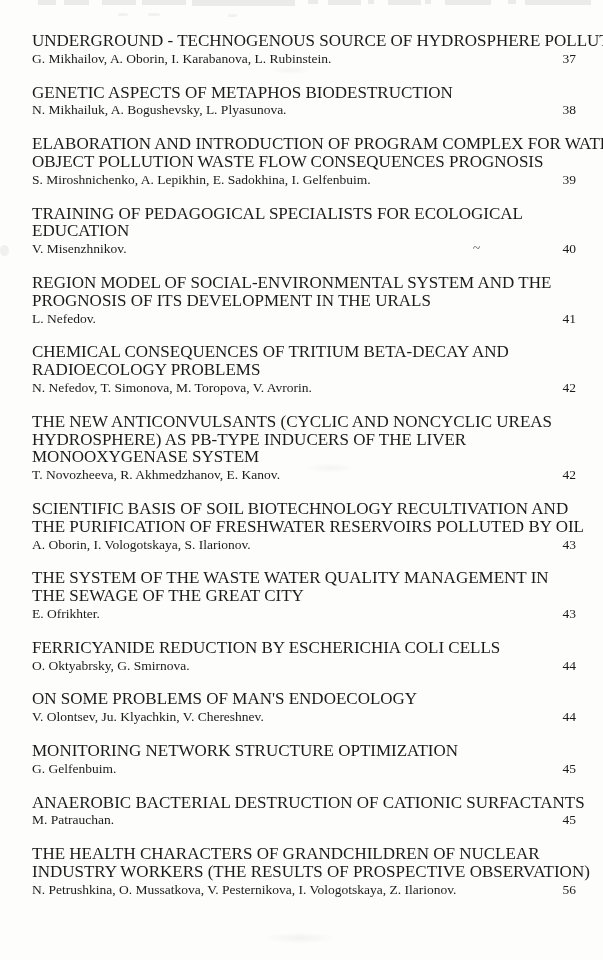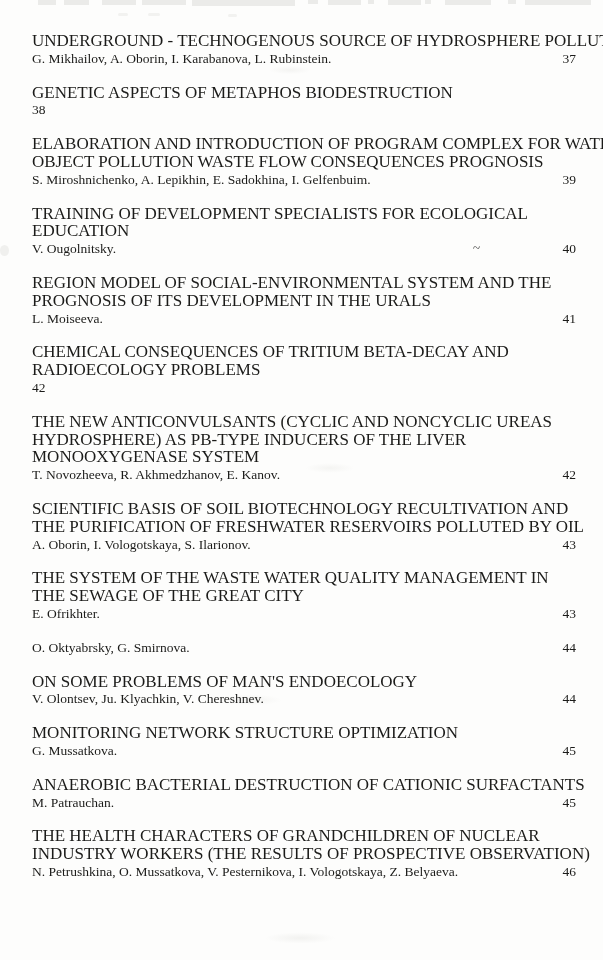--- a/index.html
+++ b/index.html
@@ -102,6 +102,7 @@
     <div class="entry">
       <div class="entry-title">GENETIC ASPECTS OF METAPHOS BIODESTRUCTION</div>
       <div class="entry-meta">
+        <span class="entry-authors">N. Mikhailuk, A. Bogushevsky, L. Plyasunova.</span>
         <span class="entry-page">38</span>
       </div>
     </div>

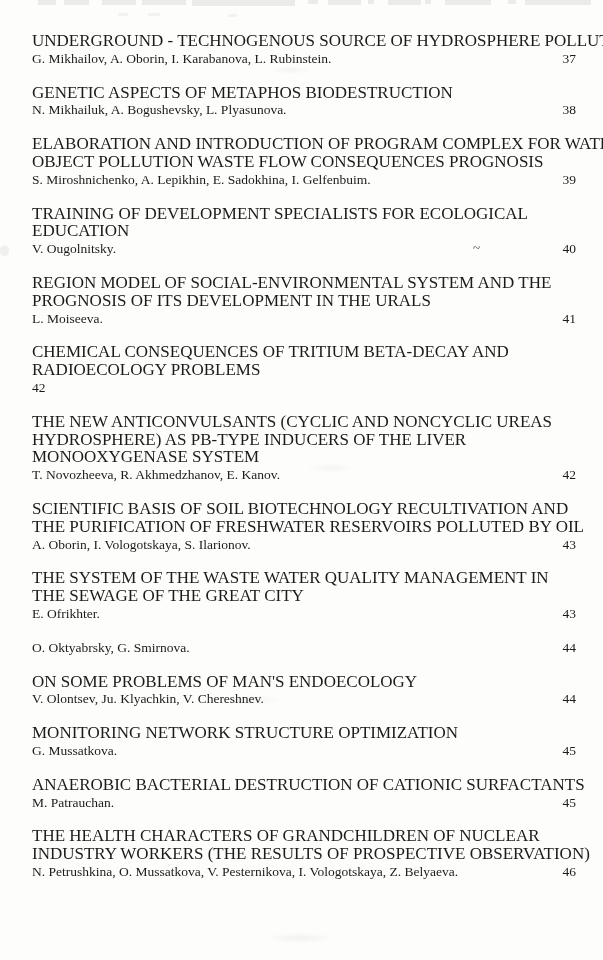--- a/index.html
+++ b/index.html
@@ -117,7 +117,7 @@
     </div>
 
     <div class="entry">
-      <div class="entry-title">TRAINING OF DEVELOPMENT SPECIALISTS FOR ECOLOGICAL
+      <div class="entry-title">TRAINING OF PEDAGOGICAL SPECIALISTS FOR ECOLOGICAL
 EDUCATION</div>
       <div class="entry-meta">
         <span class="entry-authors">V. Ougolnitsky.</span>

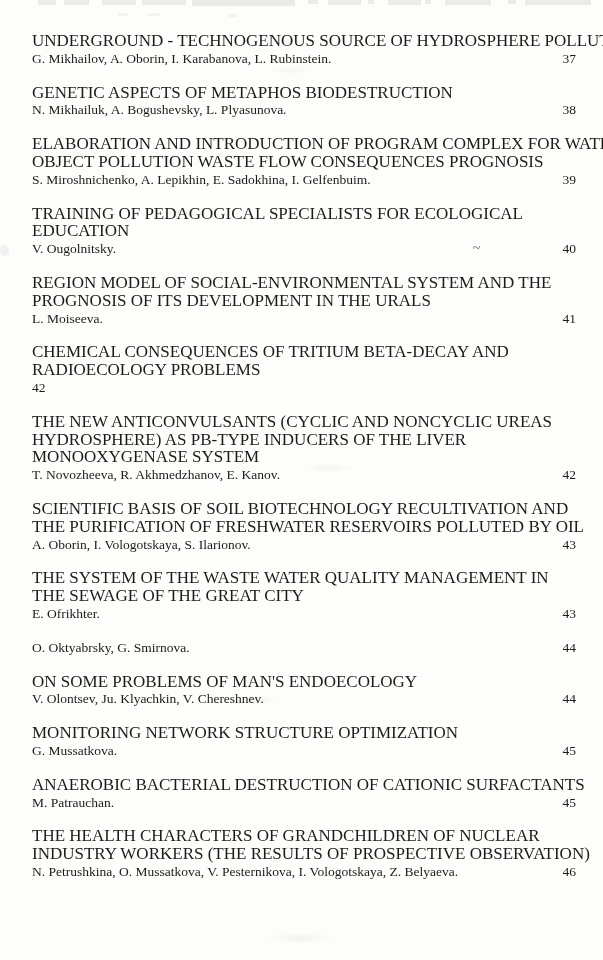--- a/index.html
+++ b/index.html
@@ -120,7 +120,7 @@
       <div class="entry-title">TRAINING OF PEDAGOGICAL SPECIALISTS FOR ECOLOGICAL
 EDUCATION</div>
       <div class="entry-meta">
-        <span class="entry-authors">V. Ougolnitsky.</span>
+        <span class="entry-authors">V. Misenzhnikov.</span>
         <span class="entry-page">40</span>
       </div>
     </div>

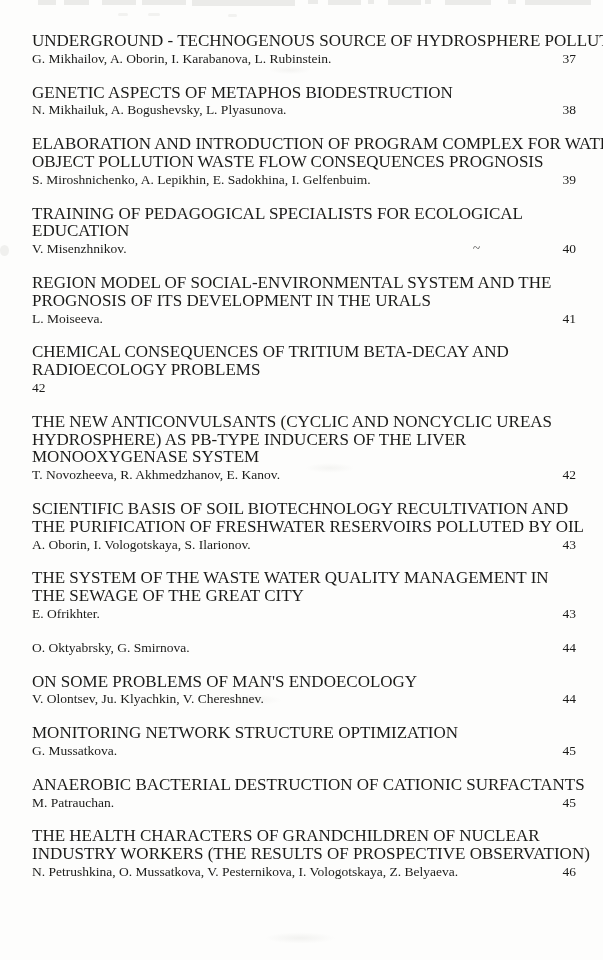--- a/index.html
+++ b/index.html
@@ -129,7 +129,7 @@
       <div class="entry-title">REGION MODEL OF SOCIAL-ENVIRONMENTAL SYSTEM AND THE
 PROGNOSIS OF ITS DEVELOPMENT IN THE URALS</div>
       <div class="entry-meta">
-        <span class="entry-authors">L. Moiseeva.</span>
+        <span class="entry-authors">L. Nefedov.</span>
         <span class="entry-page">41</span>
       </div>
     </div>

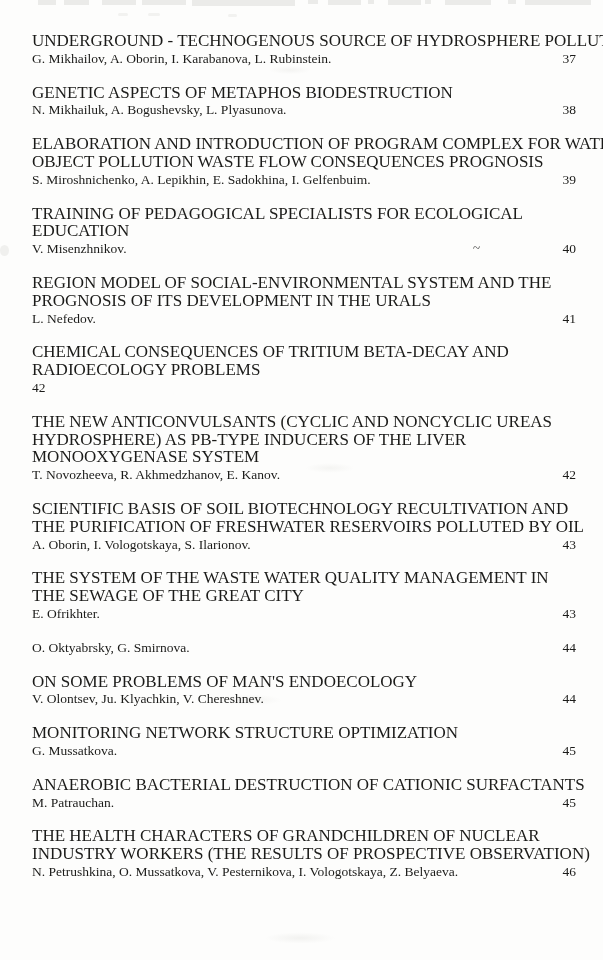--- a/index.html
+++ b/index.html
@@ -138,6 +138,7 @@
       <div class="entry-title">CHEMICAL CONSEQUENCES OF TRITIUM BETA-DECAY AND
 RADIOECOLOGY PROBLEMS</div>
       <div class="entry-meta">
+        <span class="entry-authors">N. Nefedov, T. Simonova, M. Toropova, V. Avrorin.</span>
         <span class="entry-page">42</span>
       </div>
     </div>

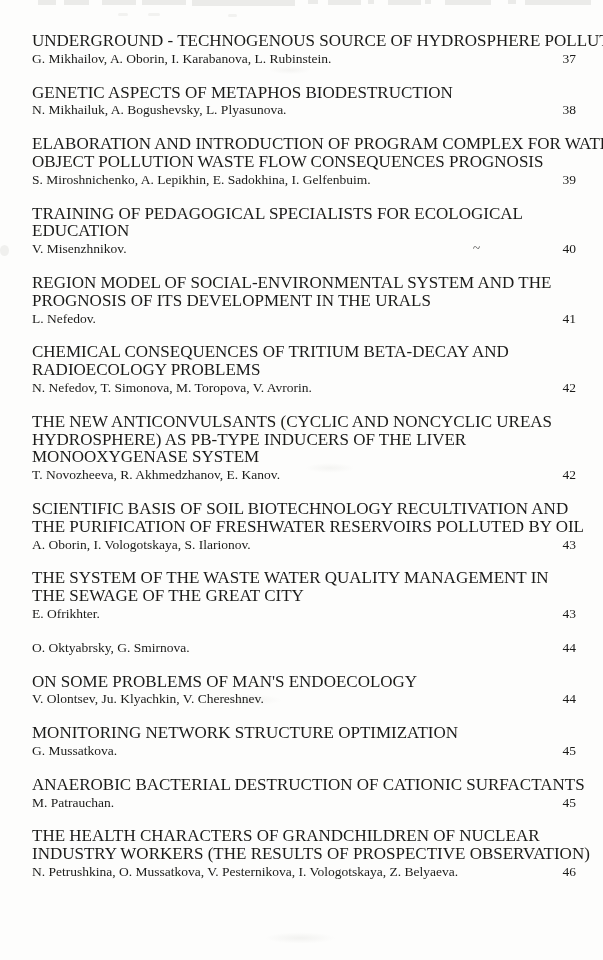--- a/index.html
+++ b/index.html
@@ -172,6 +172,7 @@
     </div>
 
     <div class="entry">
+      <div class="entry-title">FERRICYANIDE REDUCTION BY ESCHERICHIA COLI CELLS</div>
       <div class="entry-meta">
         <span class="entry-authors">O. Oktyabrsky, G. Smirnova.</span>
         <span class="entry-page">44</span>

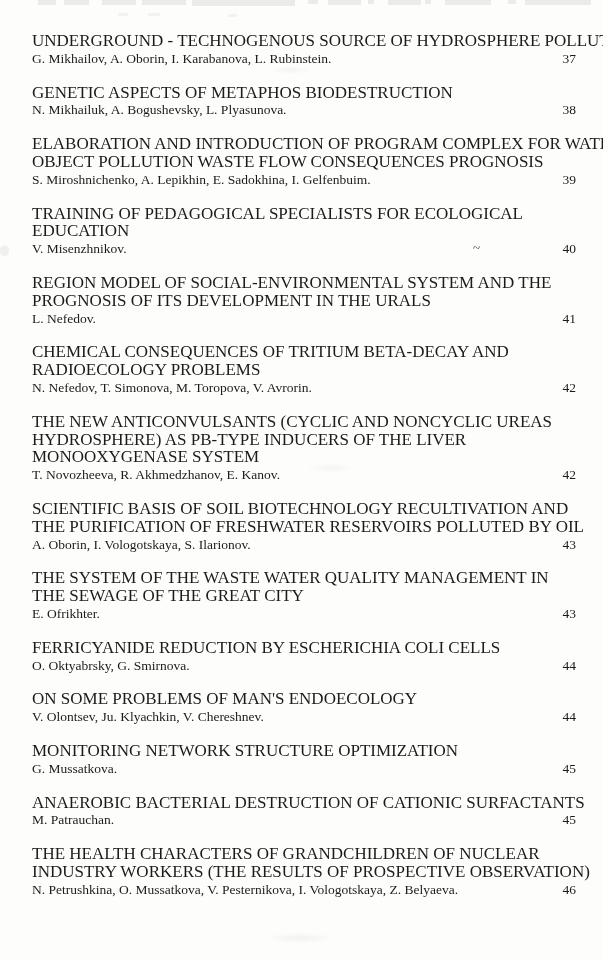--- a/index.html
+++ b/index.html
@@ -190,7 +190,7 @@
     <div class="entry">
       <div class="entry-title">MONITORING NETWORK STRUCTURE OPTIMIZATION</div>
       <div class="entry-meta">
-        <span class="entry-authors">G. Mussatkova.</span>
+        <span class="entry-authors">G. Gelfenbuim.</span>
         <span class="entry-page">45</span>
       </div>
     </div>

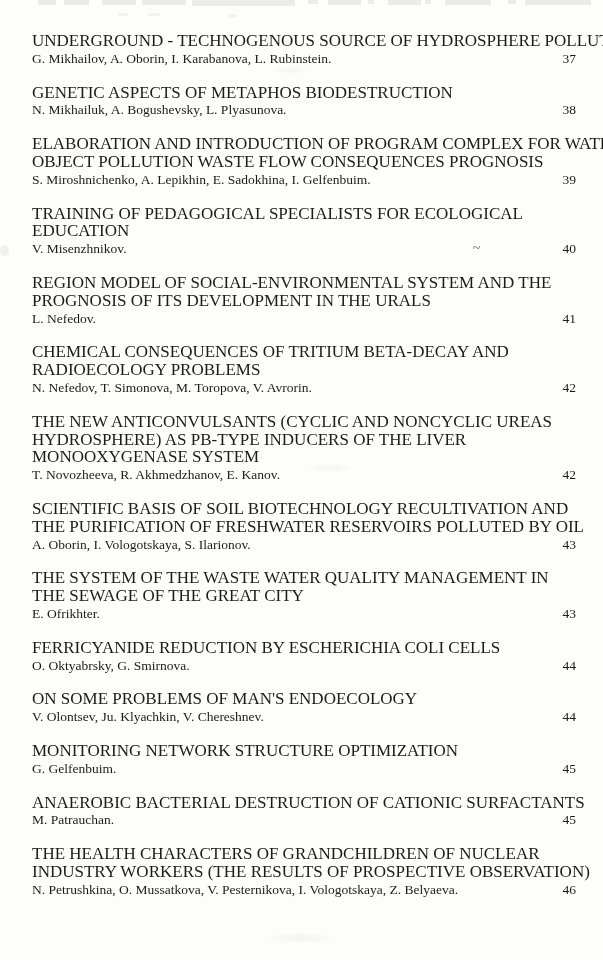--- a/index.html
+++ b/index.html
@@ -207,7 +207,7 @@
       <div class="entry-title">THE HEALTH CHARACTERS OF GRANDCHILDREN OF NUCLEAR
 INDUSTRY WORKERS (THE RESULTS OF PROSPECTIVE OBSERVATION)</div>
       <div class="entry-meta">
-        <span class="entry-authors">N. Petrushkina, O. Mussatkova, V. Pesternikova, I. Vologotskaya, Z. Belyaeva.</span>
+        <span class="entry-authors">N. Petrushkina, O. Mussatkova, V. Pesternikova, I. Vologotskaya, Z. Ilarionov.</span>
         <span class="entry-page">46</span>
       </div>
     </div>

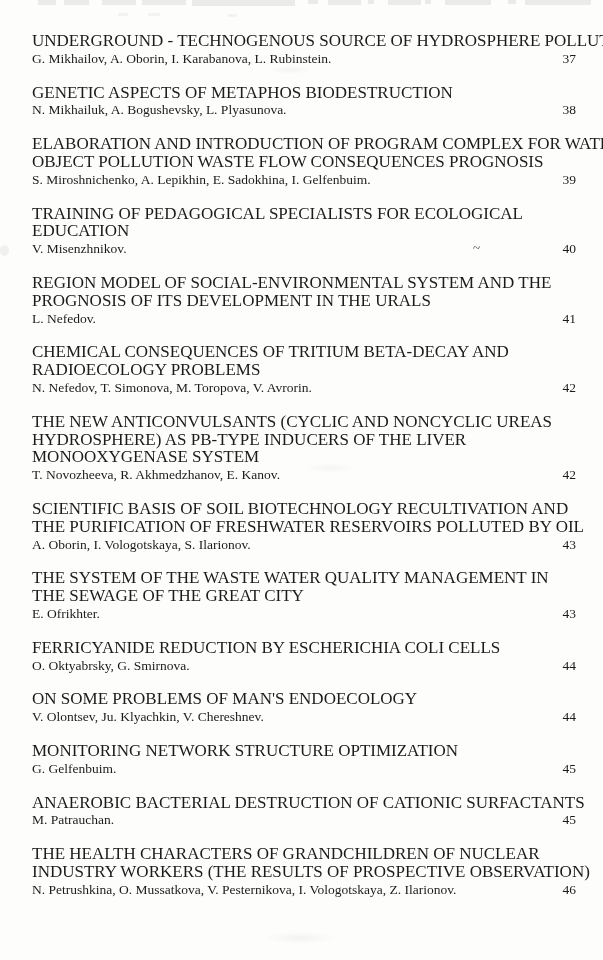--- a/index.html
+++ b/index.html
@@ -208,7 +208,7 @@
 INDUSTRY WORKERS (THE RESULTS OF PROSPECTIVE OBSERVATION)</div>
       <div class="entry-meta">
         <span class="entry-authors">N. Petrushkina, O. Mussatkova, V. Pesternikova, I. Vologotskaya, Z. Ilarionov.</span>
-        <span class="entry-page">46</span>
+        <span class="entry-page">56</span>
       </div>
     </div>
 

